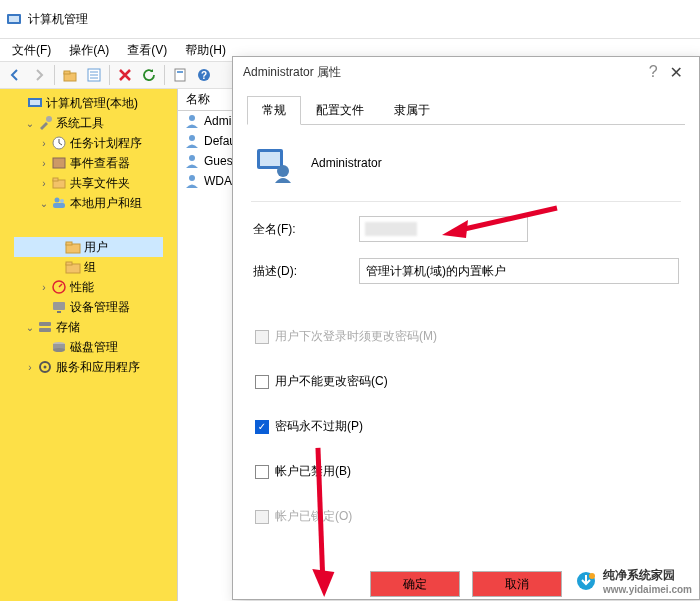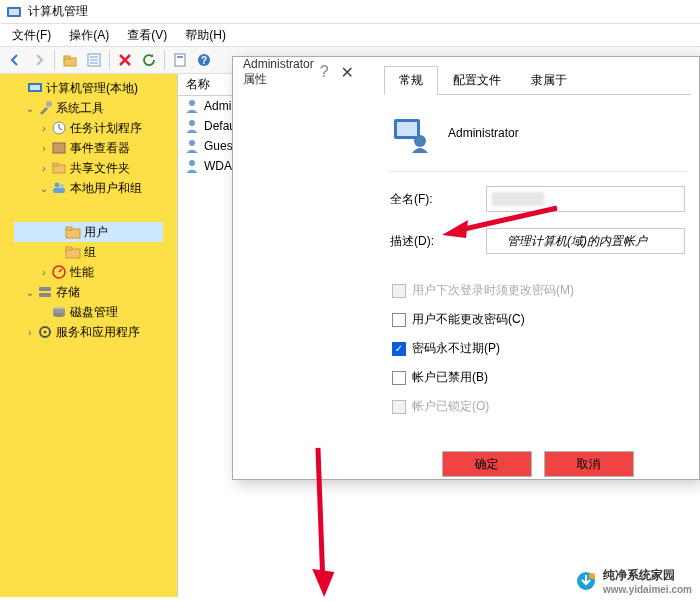--- a/index.html
+++ b/index.html
@@ -14,7 +14,7 @@
     position: relative;
   }
   .titlebar {
-    height: 24px;
+    height: 39px;
     display: flex;
     align-items: center;
     padding: 10px 6px;

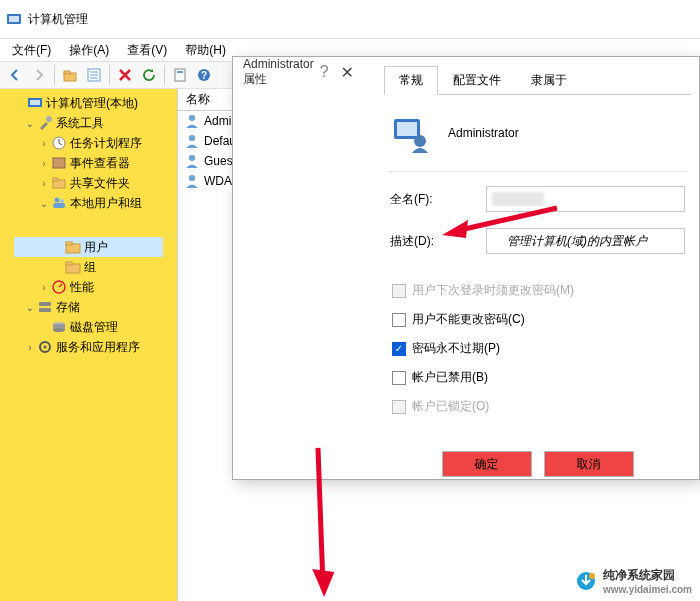--- a/index.html
+++ b/index.html
@@ -61,12 +61,12 @@
     left: 232px;
     top: 56px;
     width: 468px;
-    height: 424px;
+    height: 544px;
     background:#fff;
     border:1px solid #aaa;
     box-shadow: 4px 4px 14px rgba(0,0,0,.2);
     display:flex;
-    flex-direction:row;
+    flex-direction:column;
   }
   .dlg-title {
     height:30px; display:flex; align-items:center; padding:0 10px;

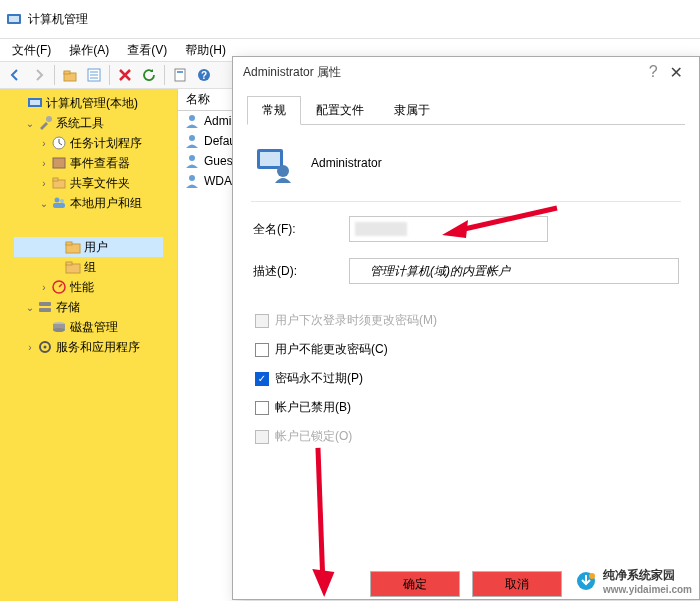--- a/index.html
+++ b/index.html
@@ -81,7 +81,7 @@
   .tab.active { border:1px solid #ccc; border-bottom:1px solid #fff; background:#fff;}
   .userhead { display:flex; align-items:center; gap:18px; padding: 18px 8px 18px 6px;}
   .usericon { width:40px; height:40px; }
-  .formrow { display:flex; align-items:center; padding: 8px 6px; }
+  .formrow { display:flex; align-items:center; padding: 8px 6px; gap:10px; }
   .formrow .flabel { width: 96px; }
   .formrow input[type=text] {
     flex:1; height:26px; border:1px solid #c8c8c8; padding:2px 20px; font-family:inherit; font-size:12px;font-style:italic;

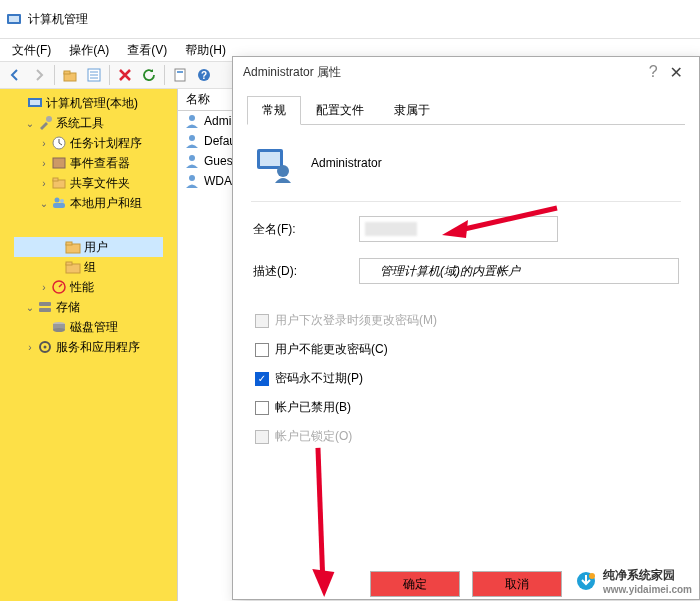--- a/index.html
+++ b/index.html
@@ -84,7 +84,7 @@
   .formrow { display:flex; align-items:center; padding: 8px 6px; gap:10px; }
   .formrow .flabel { width: 96px; }
   .formrow input[type=text] {
-    flex:1; height:26px; border:1px solid #c8c8c8; padding:2px 20px; font-family:inherit; font-size:12px;font-style:italic;
+    flex:1; height:26px; border:1px solid #c8c8c8; padding:2px 6px; font-family:inherit; font-size:12px;
   }
   .chkrow { display:flex; align-items:center; gap:6px; padding: 6px 6px 6px 8px; }
   .chk { width:14px; height:14px; border:1px solid #888; display:flex; align-items:center; justify-content:center; font-size:10px; }

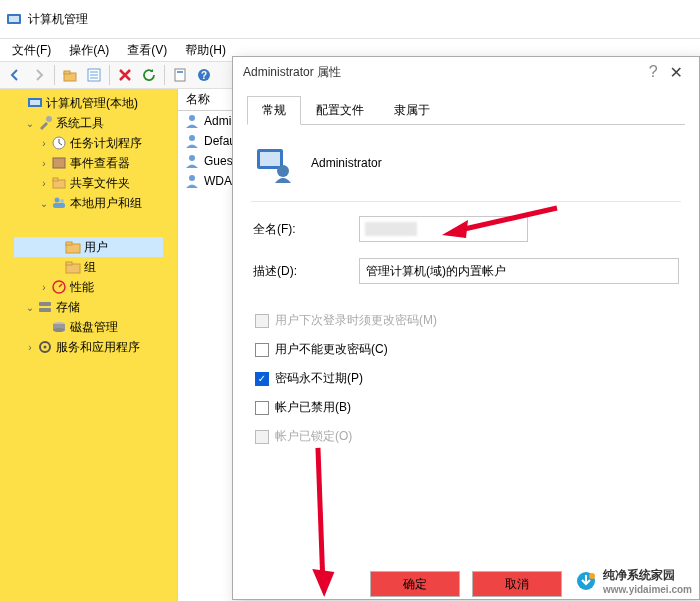--- a/index.html
+++ b/index.html
@@ -284,6 +284,16 @@
         </span>
         <span class="lbl">性能</span>
       </div>
+    <div class="node" style="padding-left:24px">
+        <span class="tw"></span>
+        <span class="ic">
+          <svg viewBox="0 0 16 16">
+            <rect x="2" y="3" width="12" height="8" fill="#999" rx="1"></rect>
+            <rect x="6" y="12" width="4" height="2" fill="#777"></rect>
+          </svg>
+        </span>
+        <span class="lbl">设备管理器</span>
+      </div>
     <div class="node" style="padding-left:10px">
         <span class="tw">⌄</span>
         <span class="ic">

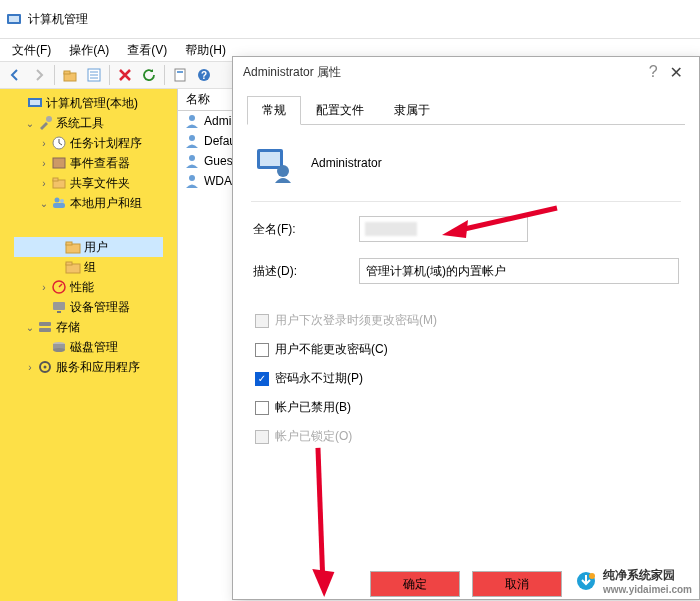--- a/index.html
+++ b/index.html
@@ -86,7 +86,7 @@
   .formrow input[type=text] {
     flex:1; height:26px; border:1px solid #c8c8c8; padding:2px 6px; font-family:inherit; font-size:12px;
   }
-  .chkrow { display:flex; align-items:center; gap:6px; padding: 6px 6px 6px 8px; }
+  .chkrow { display:flex; align-items:center; gap:6px; padding: 6px 6px 6px 8px; margin-top: 16px; }
   .chk { width:14px; height:14px; border:1px solid #888; display:flex; align-items:center; justify-content:center; font-size:10px; }
   .chk.disabled { border-color:#bbb; background:#f2f2f2; color:#bbb; }
   .chk.checked { background:#0a5ed7; border-color:#0a5ed7; color:#fff; }

